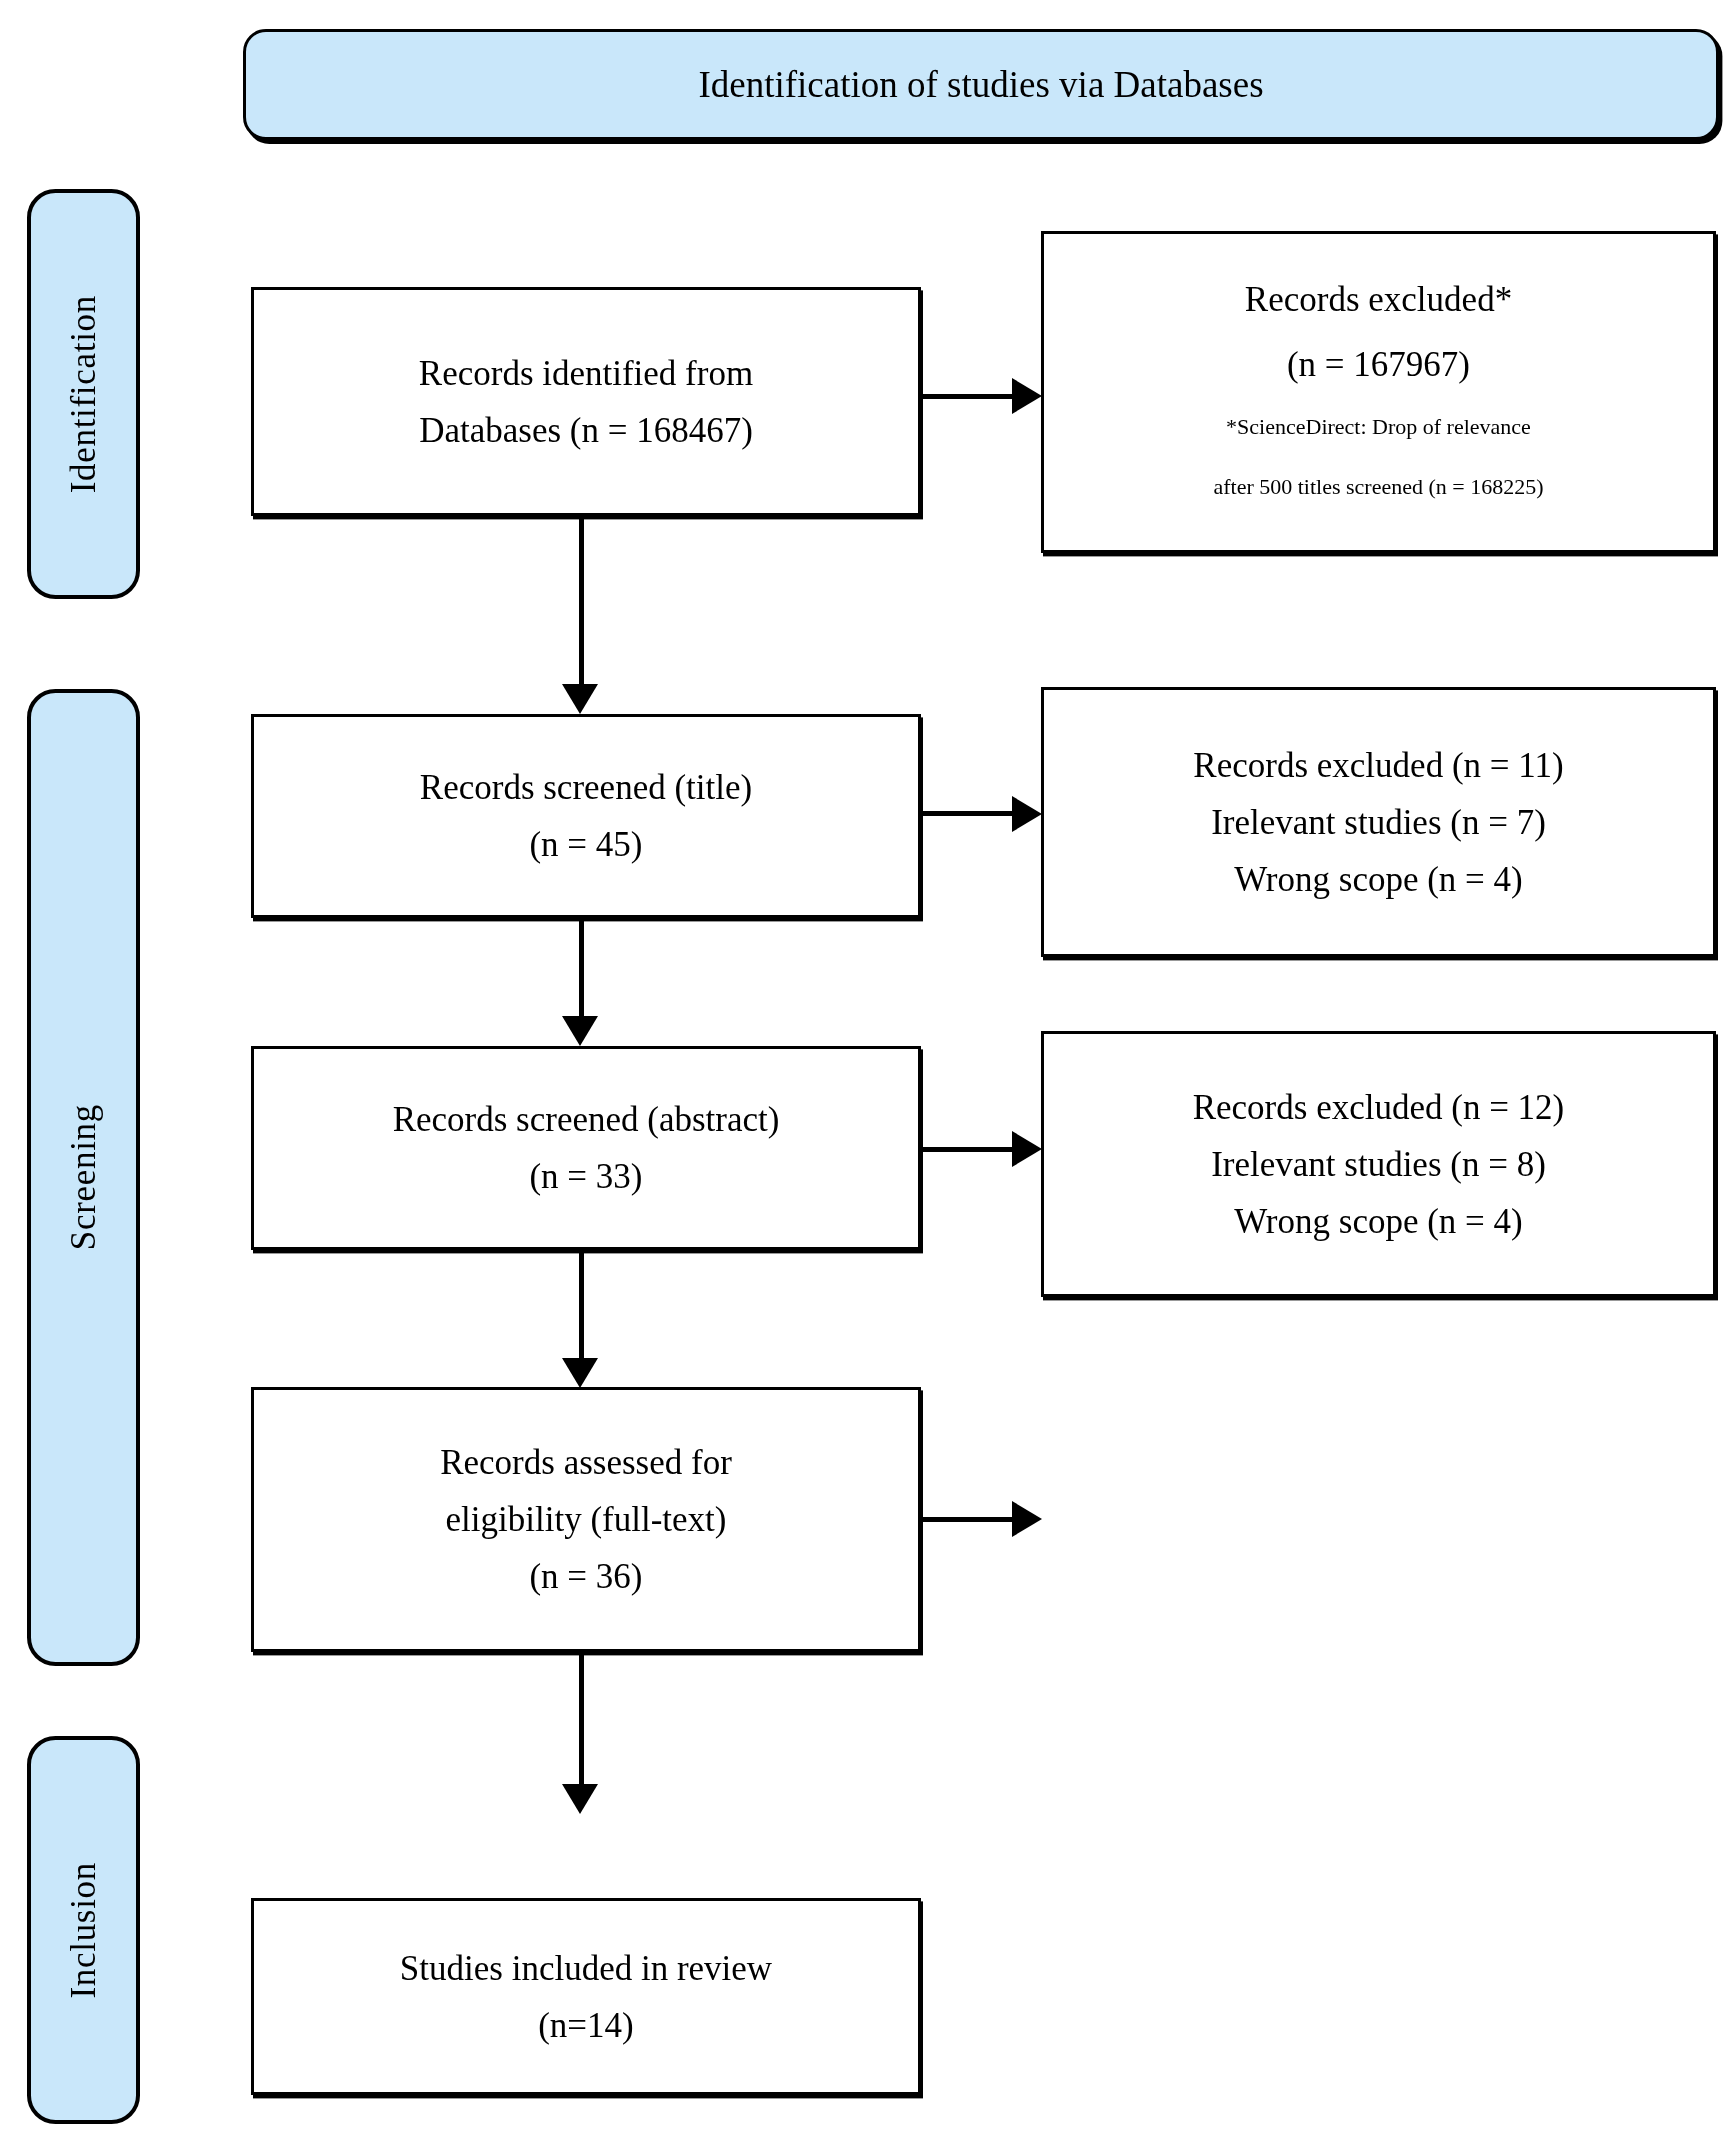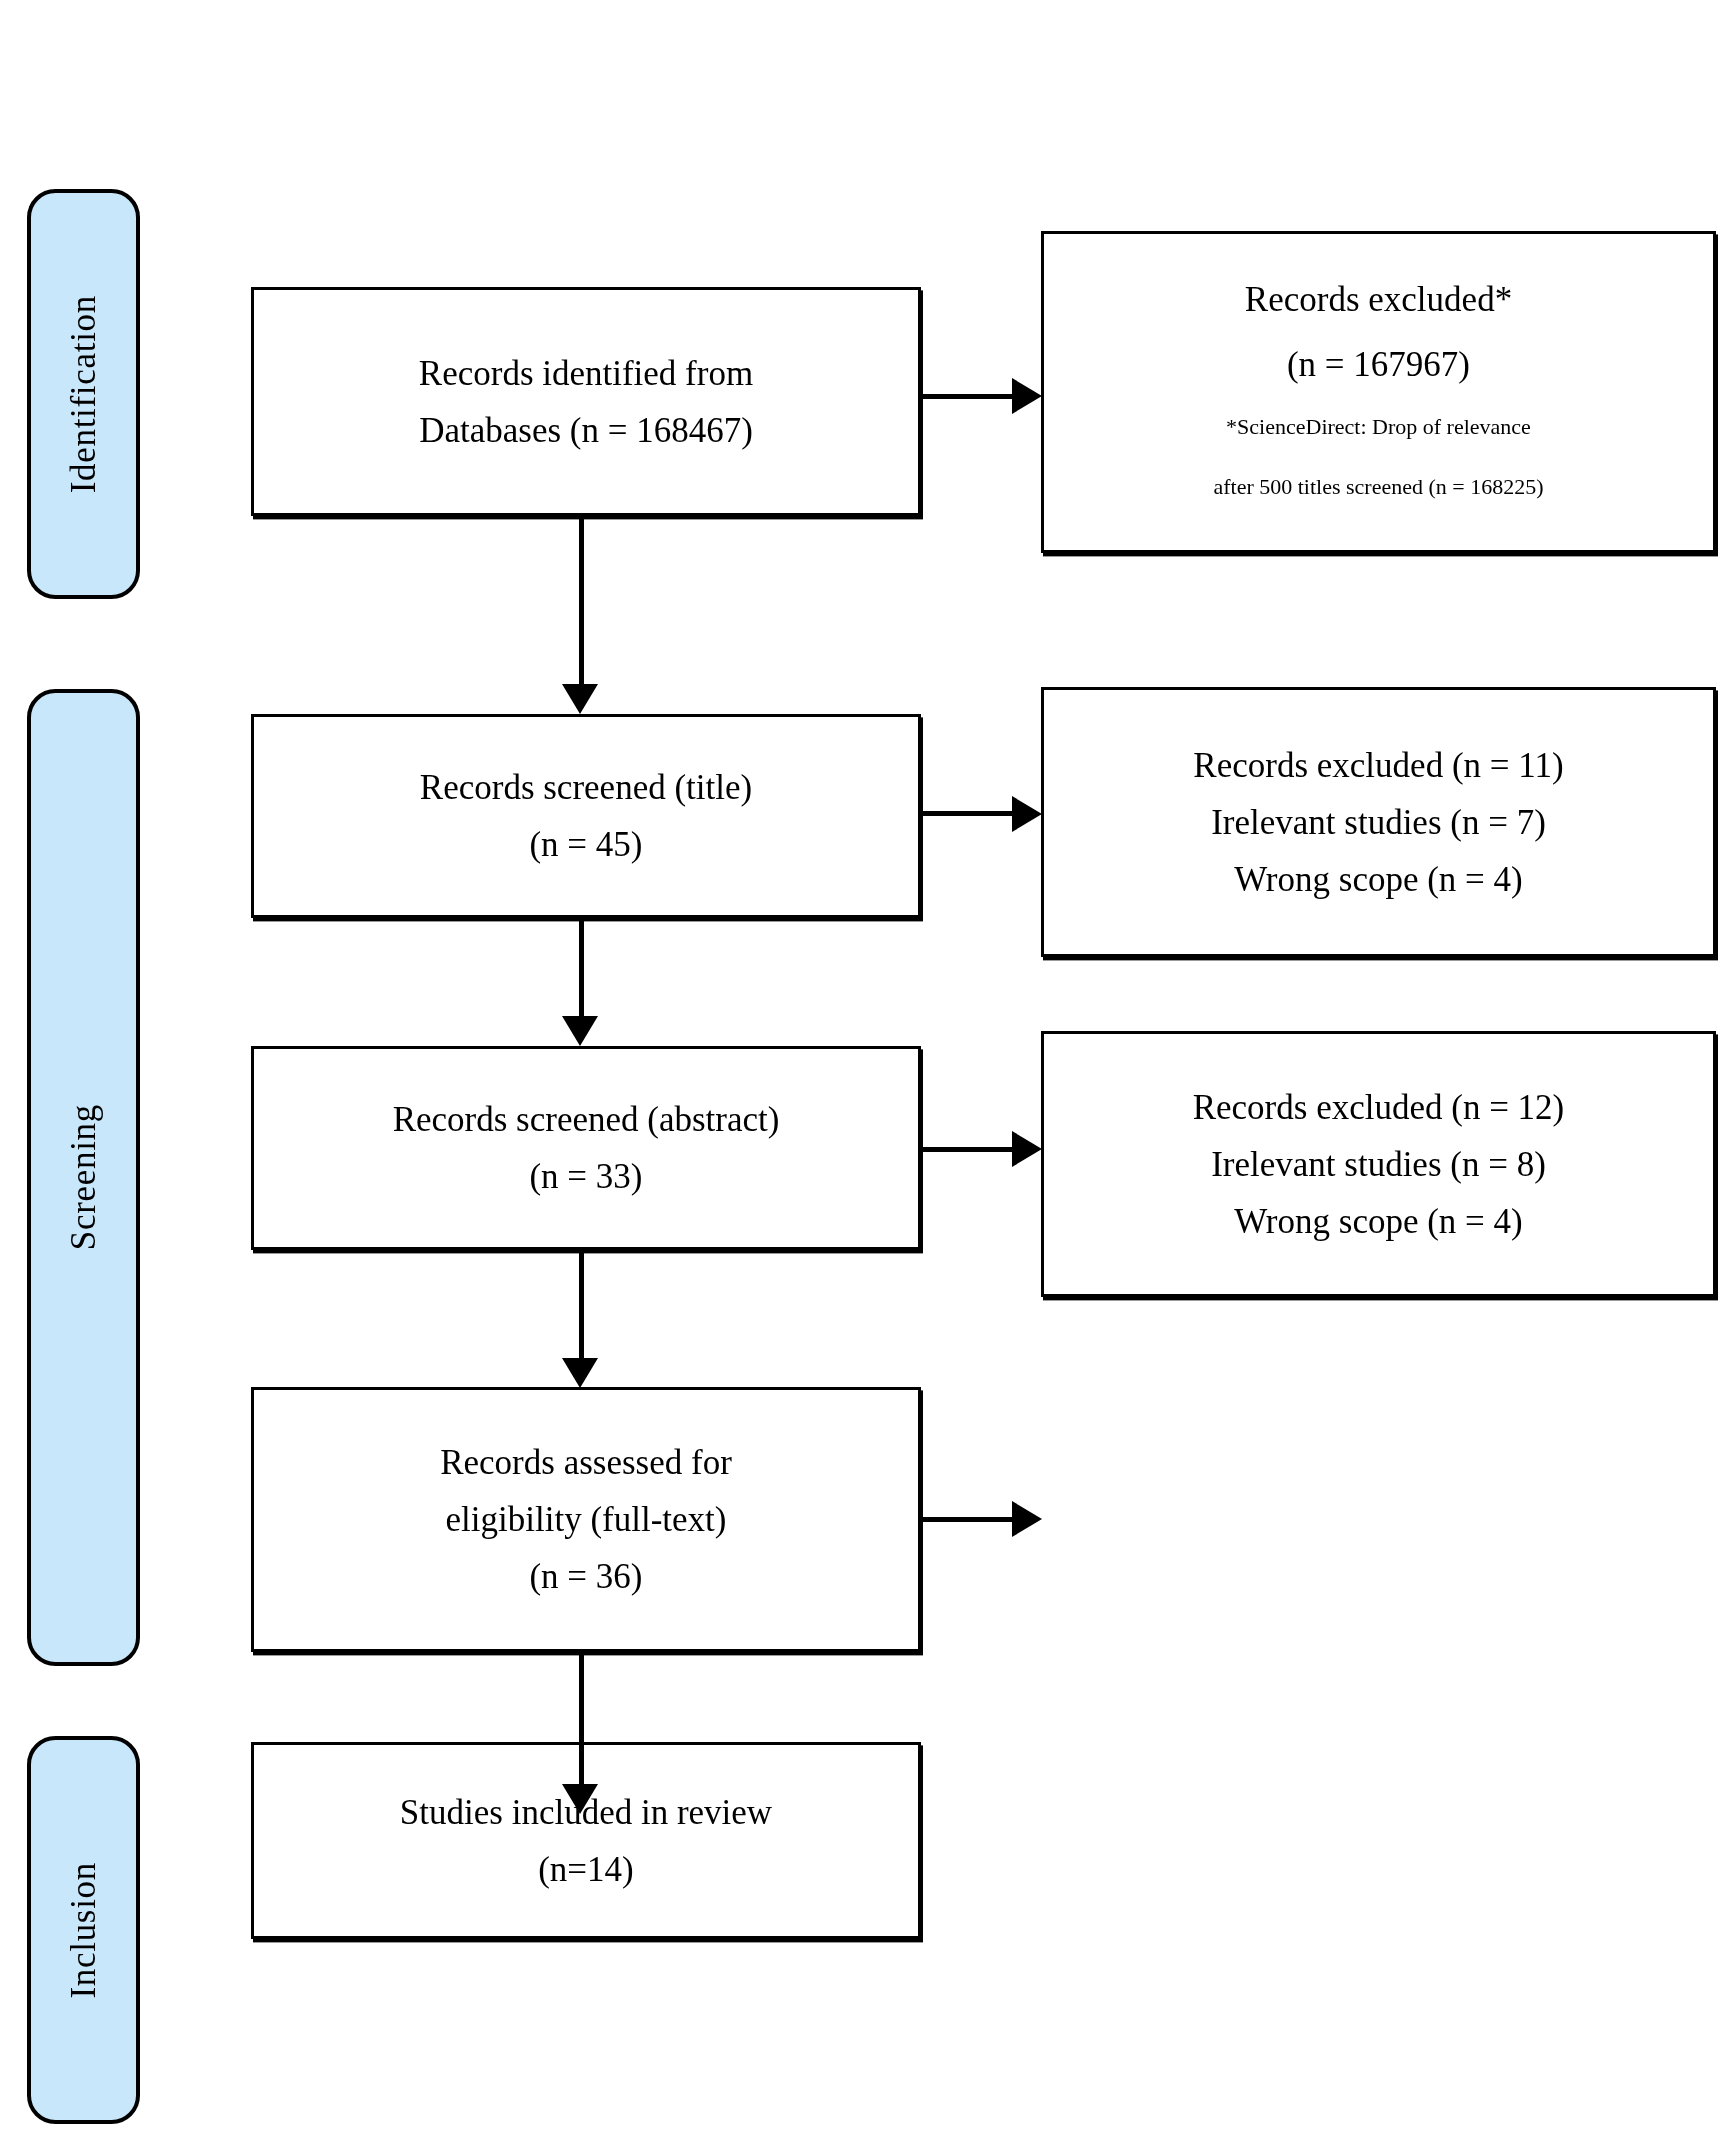--- a/index.html
+++ b/index.html
@@ -115,6 +115,9 @@
 
 <div class="canvas">
 
+  <div class="banner">
+    <span>Identification of studies via Databases</span>
+  </div>
 
   <div class="stage-tab" id="tab-identification">
     <span class="stage-label">Identification</span>

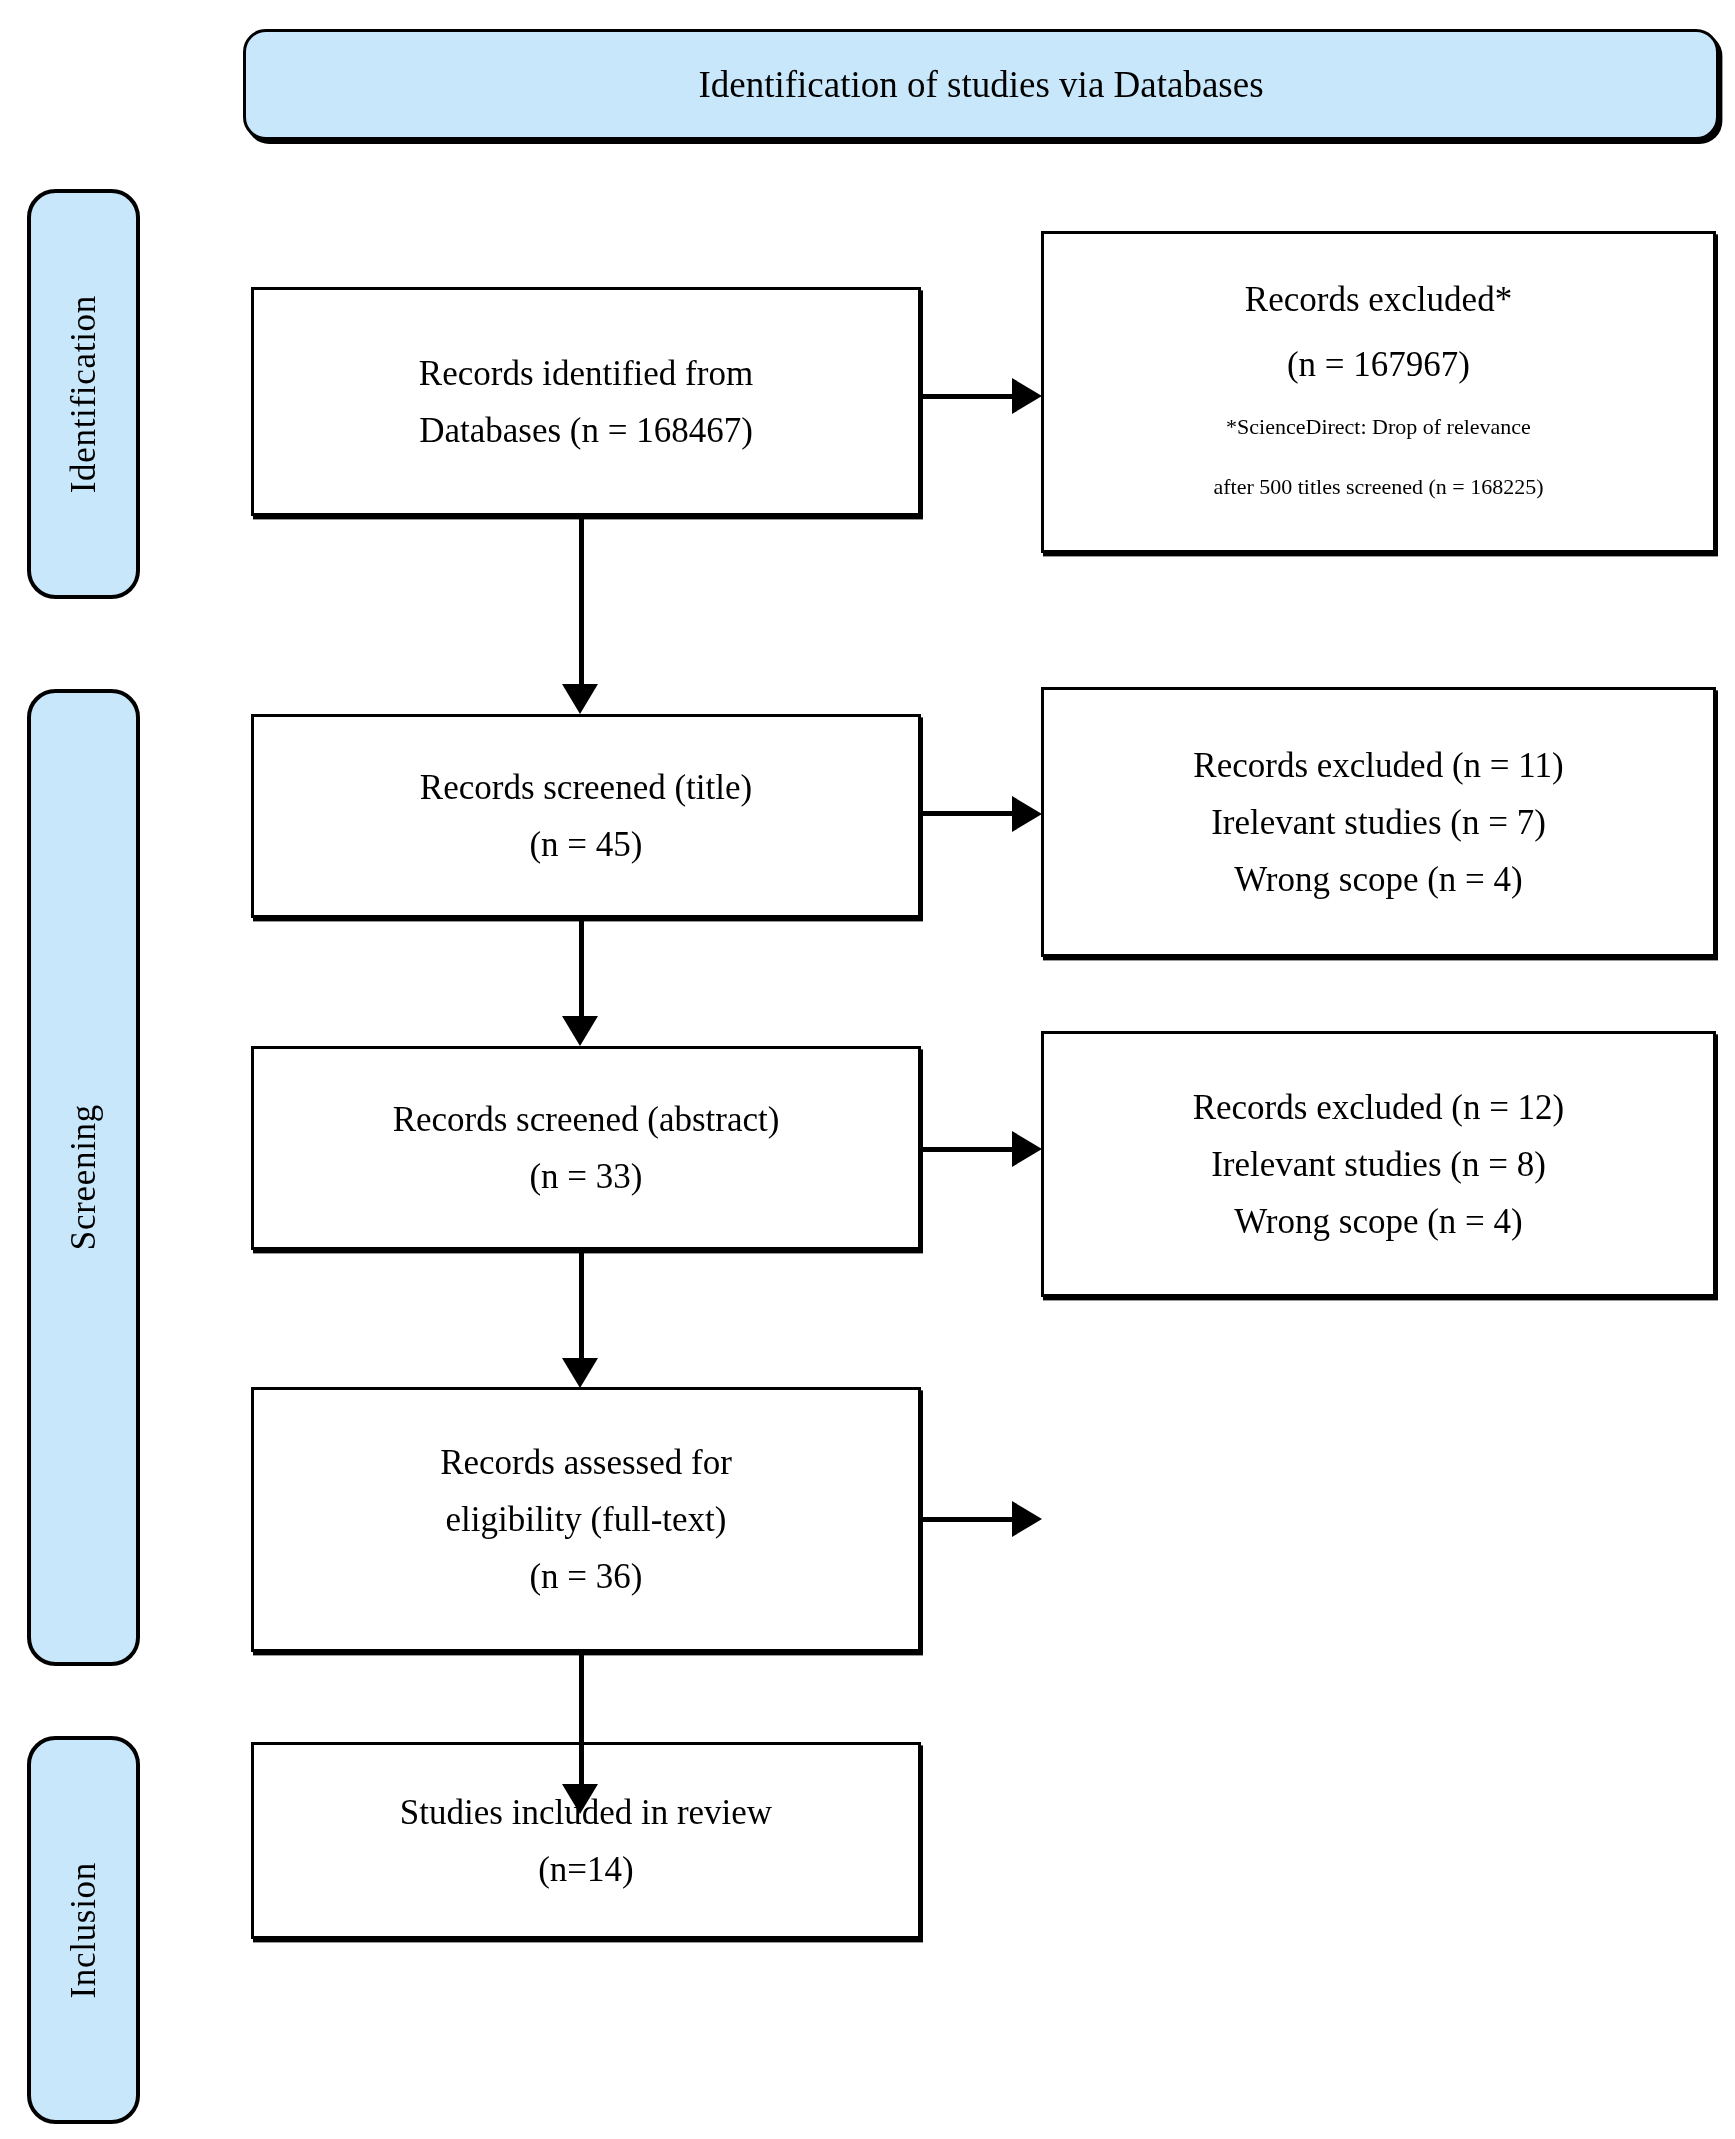--- a/index.html
+++ b/index.html
@@ -65,7 +65,7 @@
   #box-main-2 { top: 714px; height: 204px; }
   #box-main-3 { top: 1046px; height: 204px; }
   #box-main-4 { top: 1387px; height: 265px; }
-  #box-main-5 { top: 1742px; height: 197px; }
+  #box-main-5 { top: 1898px; height: 197px; }
 
   .side-col { left: 1041px; width: 675px; }
   #box-side-1 { top: 231px;  height: 322px; line-height: 65px; justify-content: center; }

